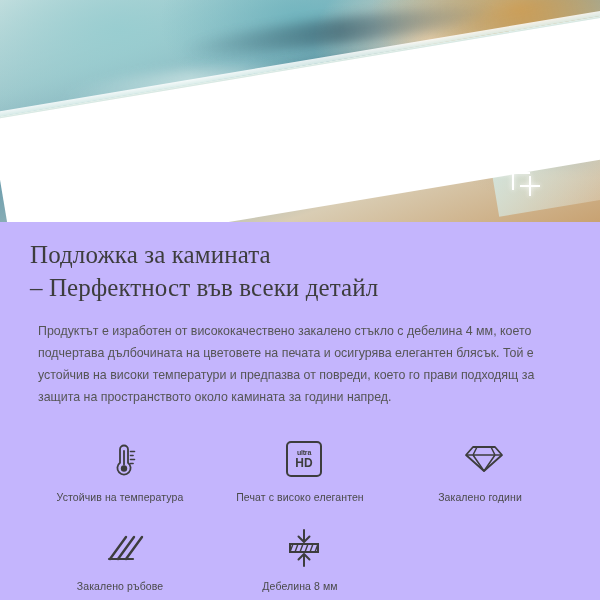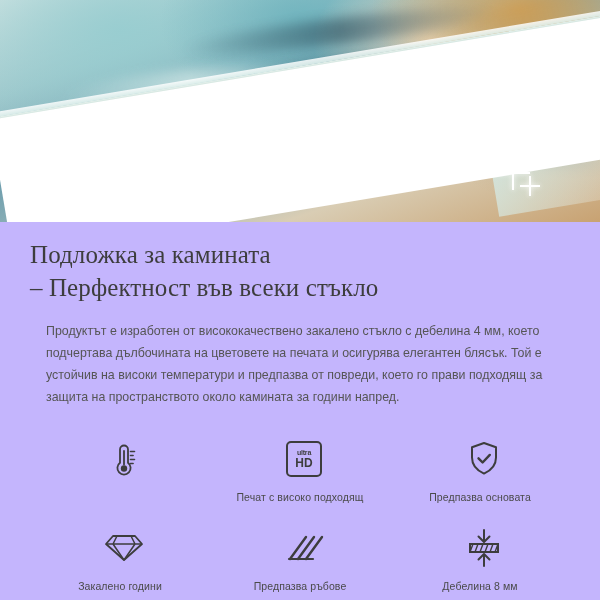--- a/index.html
+++ b/index.html
@@ -208,7 +208,7 @@
   <div class="content">
     <h1 class="headline">
       <span>Подложка за камината</span>
-      <span class="line2">– Перфектност във всеки стъкло</span>
+      <span class="line2">– Перфектност във всеки детайл</span>
     </h1>
 
     <p class="paragraph">Продуктът е изработен от висококачествено закалено стъкло с дебелина 4 мм, което подчертава дълбочината на цветовете на печата и осигурява елегантен блясък. Той е устойчив на високи температури и предпазва от повреди, което го прави подходящ за защита на пространството около камината за години напред.</p>

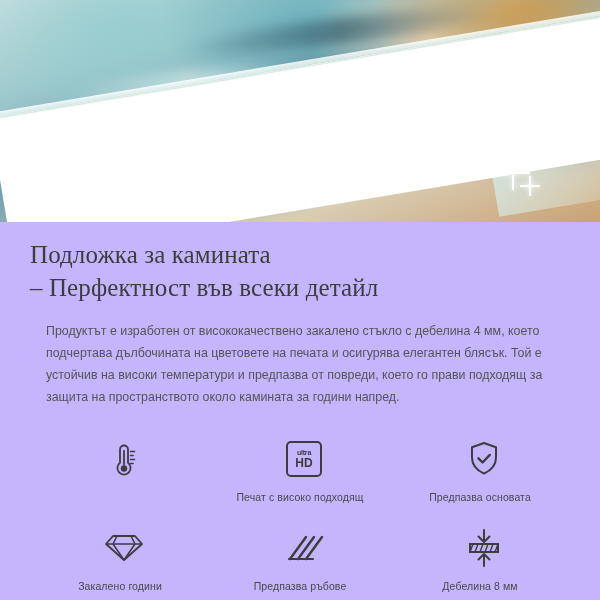--- a/index.html
+++ b/index.html
@@ -135,7 +135,7 @@
   }
   .headline .line2 { display: block; }
   .paragraph {
-    margin: 16px 0 0 16px;
+    margin: 16px 0 0 8px;
     font-family: "Liberation Sans", sans-serif;
     font-size: 12.4px;
     line-height: 22px;

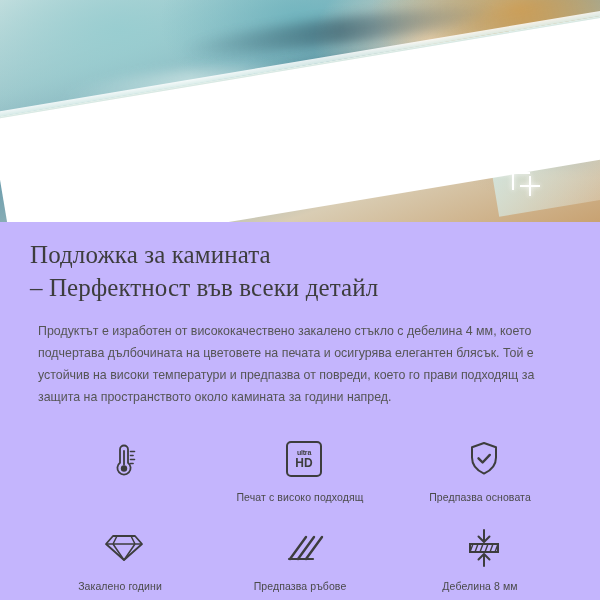--- a/index.html
+++ b/index.html
@@ -224,6 +224,7 @@
             <path d="M25.5 12.5h4M25.5 16.5h2.6M25.5 20.5h4M25.5 24.5h2.6" stroke="#3d3d3d" stroke-width="1.6" stroke-linecap="round"></path>
           </svg>
         </div>
+        <div class="feature-label">Устойчив на температура</div>
       </div>
 
       <div class="feature">

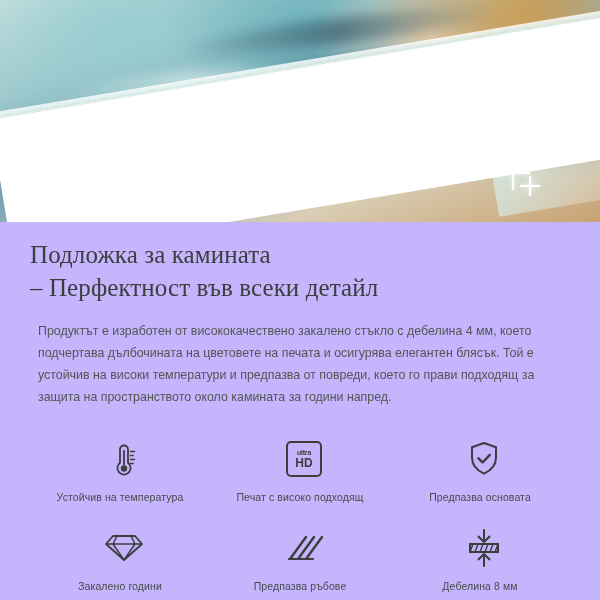--- a/index.html
+++ b/index.html
@@ -234,7 +234,7 @@
             <span class="u2">HD</span>
           </div>
         </div>
-        <div class="feature-label">Печат с високо подходящ</div>
+        <div class="feature-label">Печат с високо елегантен</div>
       </div>
 
       <div class="feature">

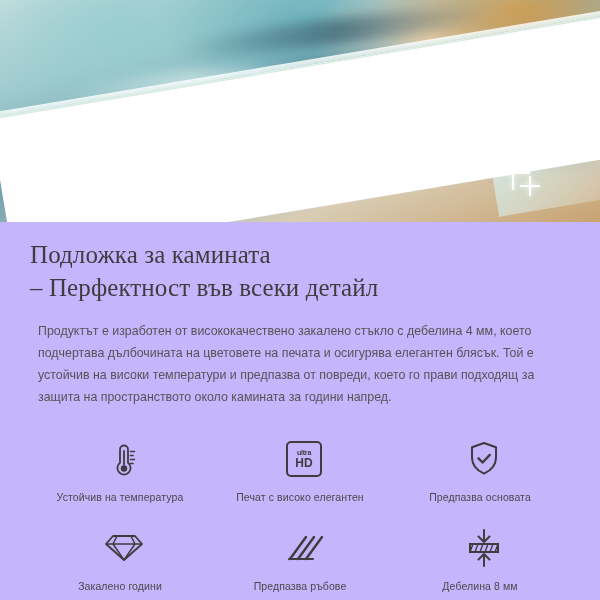--- a/index.html
+++ b/index.html
@@ -237,15 +237,6 @@
         <div class="feature-label">Печат с високо елегантен</div>
       </div>
 
-      <div class="feature">
-        <div class="feature-icon">
-          <svg width="38" height="42" viewBox="0 0 38 42" fill="none" xmlns="http://www.w3.org/2000/svg">
-            <path d="M19 5l12 4.2v10.3c0 7.6-5 13-12 16.1-7-3.1-12-8.5-12-16.1V9.2L19 5z" stroke="#3d3d3d" stroke-width="2" stroke-linejoin="round"></path>
-            <path d="M13.5 20.3l4.1 4.2 7.2-7.6" stroke="#3d3d3d" stroke-width="2.4" stroke-linecap="round" stroke-linejoin="round"></path>
-          </svg>
-        </div>
-        <div class="feature-label">Предпазва основата</div>
-      </div>
 
       <div class="feature">
         <div class="feature-icon">

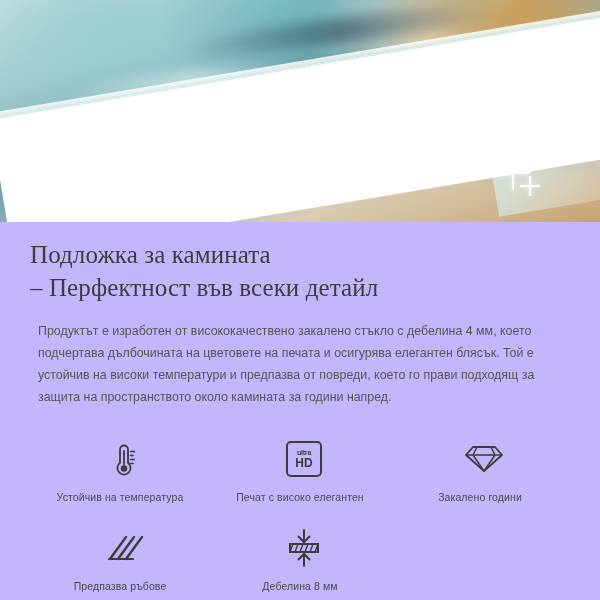--- a/index.html
+++ b/index.html
@@ -257,7 +257,7 @@
             <path d="M5 28h24" stroke="#3d3d3d" stroke-width="2.2" stroke-linecap="round"></path>
           </svg>
         </div>
-        <div class="feature-label">Предпазва ръбове</div>
+        <div class="feature-label">Закалено ръбове</div>
       </div>
 
       <div class="feature">

